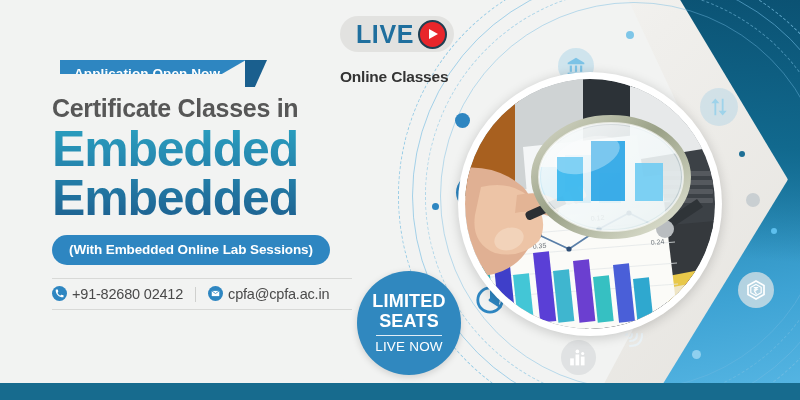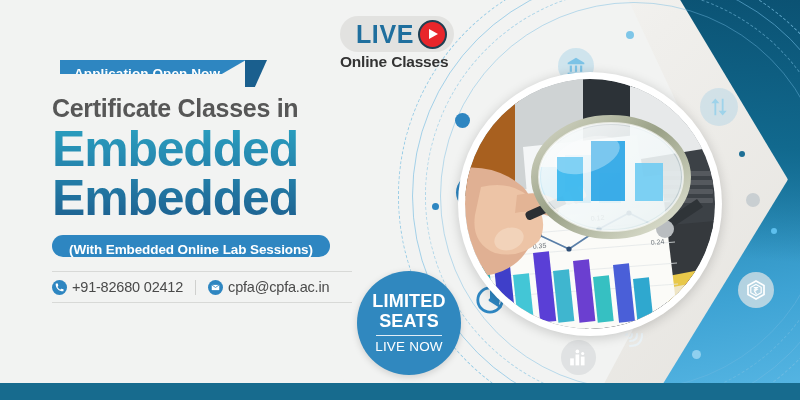--- a/index.html
+++ b/index.html
@@ -261,7 +261,7 @@
     margin-left: 3px;
   }
   .online-classes {
-    margin-top: 1px;
+    margin-top: 16px;
     font-size: 15.5px;
     font-weight: bold;
     color: #333333;

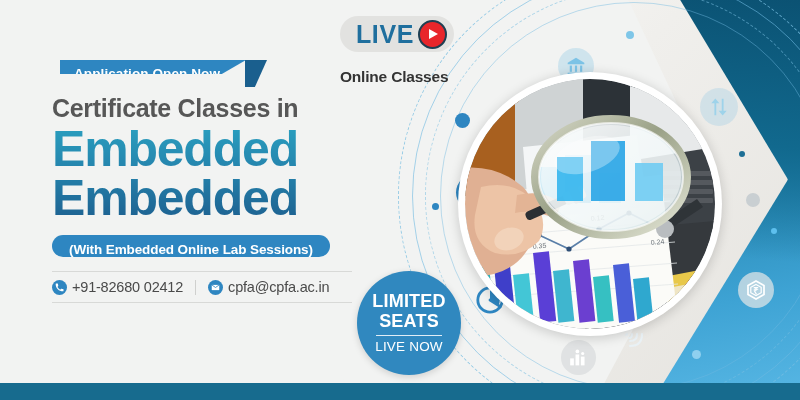--- a/index.html
+++ b/index.html
@@ -181,7 +181,7 @@
     background: #2e86c1;
     color: #ffffff;
     border-radius: 18px;
-    padding: 7px 17px 0;
+    padding: 7px 17px 8px;
     font-size: 13.5px;
     font-weight: bold;
     letter-spacing: -.1px;

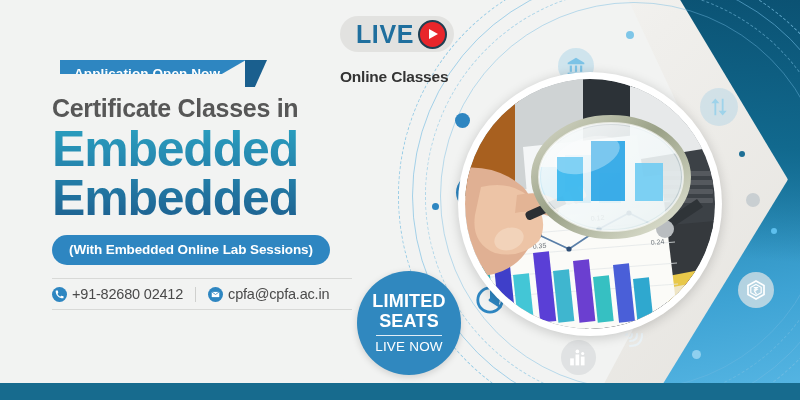--- a/index.html
+++ b/index.html
@@ -198,7 +198,6 @@
   }
   .contact-item {
     display: flex;
-    align-items: center;
     gap: 5px;
     font-size: 14.5px;
     color: #4a4a4a;

